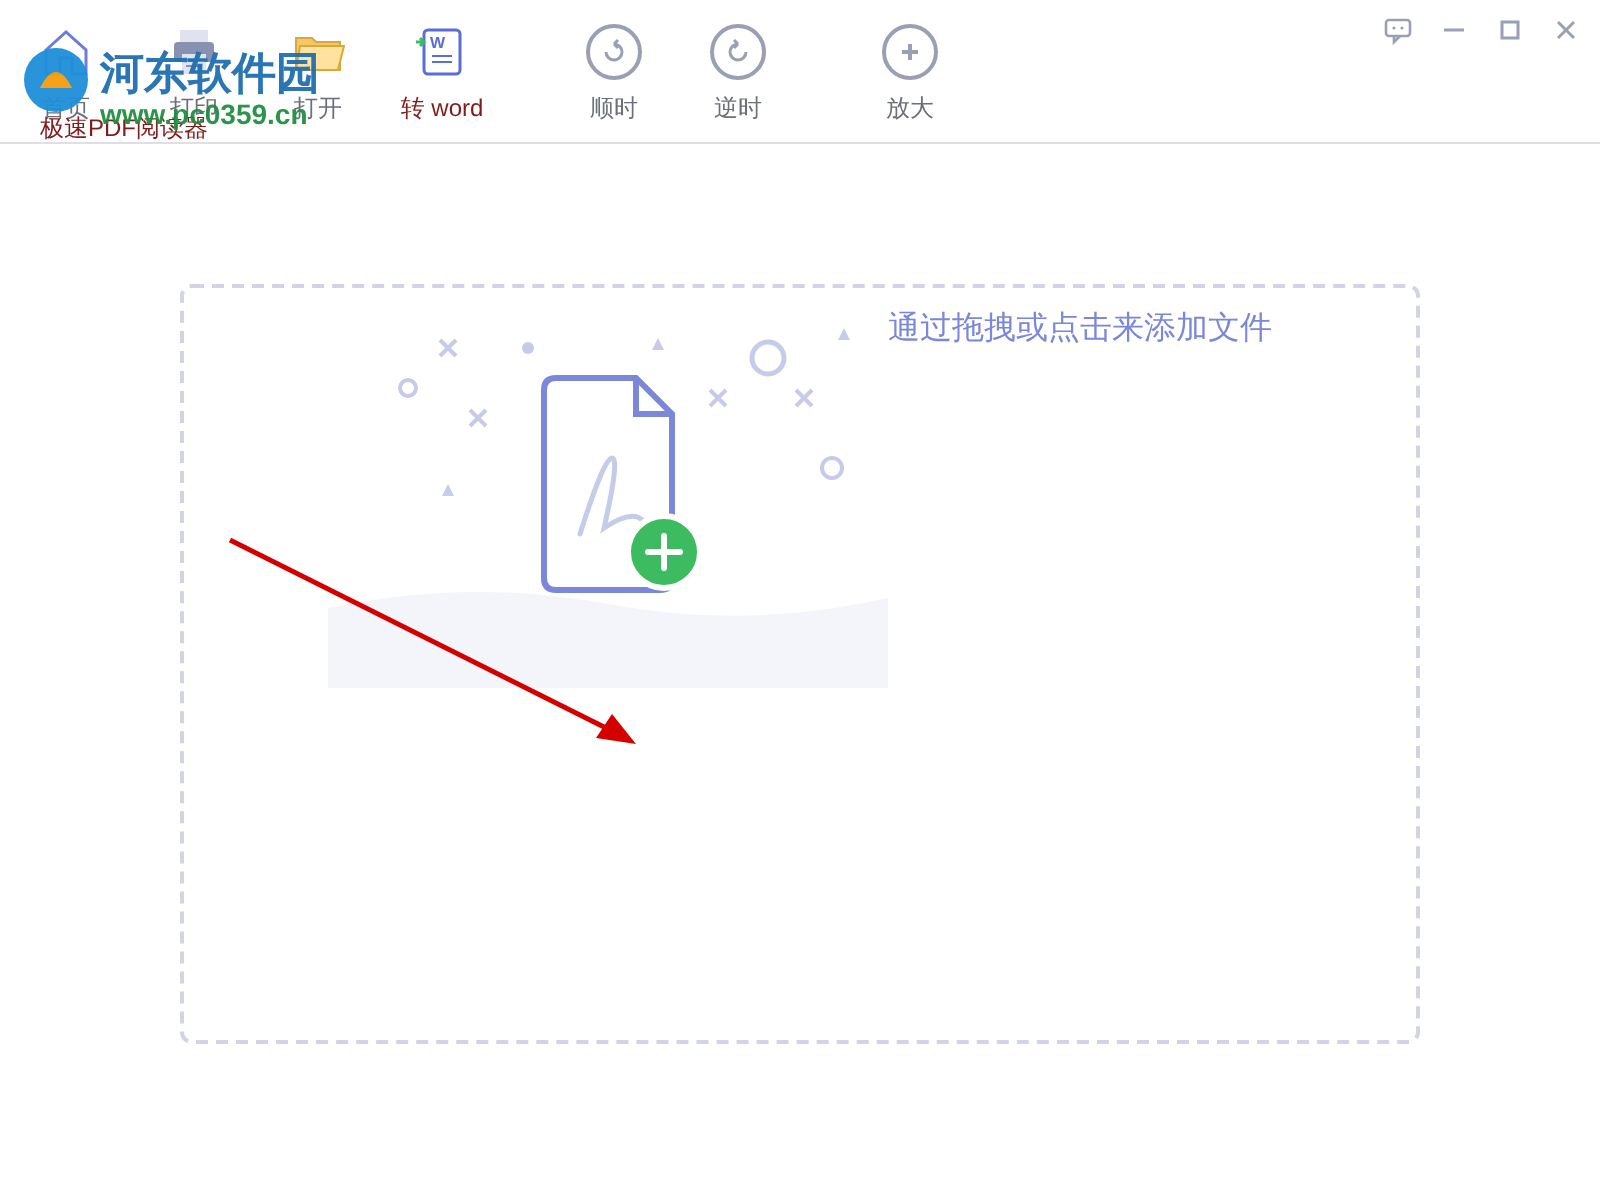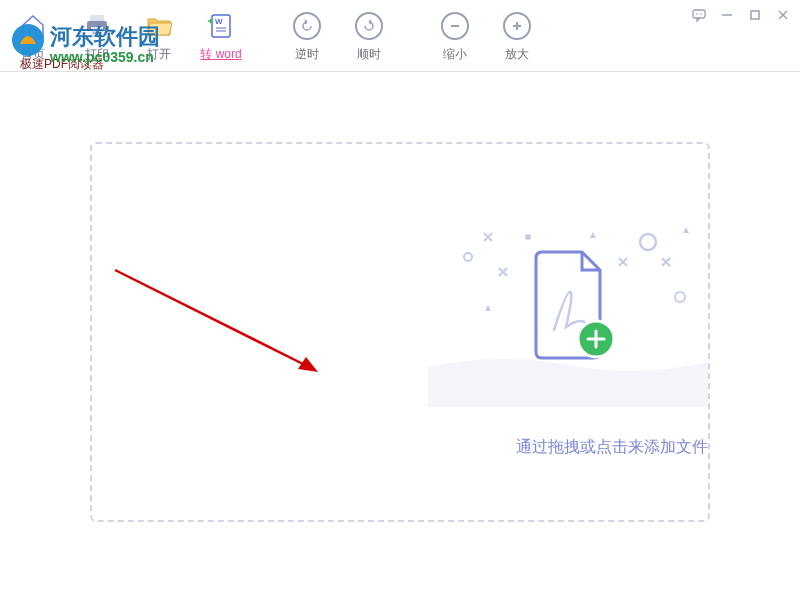--- a/index.html
+++ b/index.html
@@ -41,7 +41,7 @@
       font-size: 12px;
       color: #6b6f7a;
     }
-    .tool-item.active .tool-label { color: #ec4899; text-decoration: underline; }
+    .tool-item.active .tool-label { color: #7f1d1d; }
     .window-ctrls {
       position: absolute;
       right: 8px;

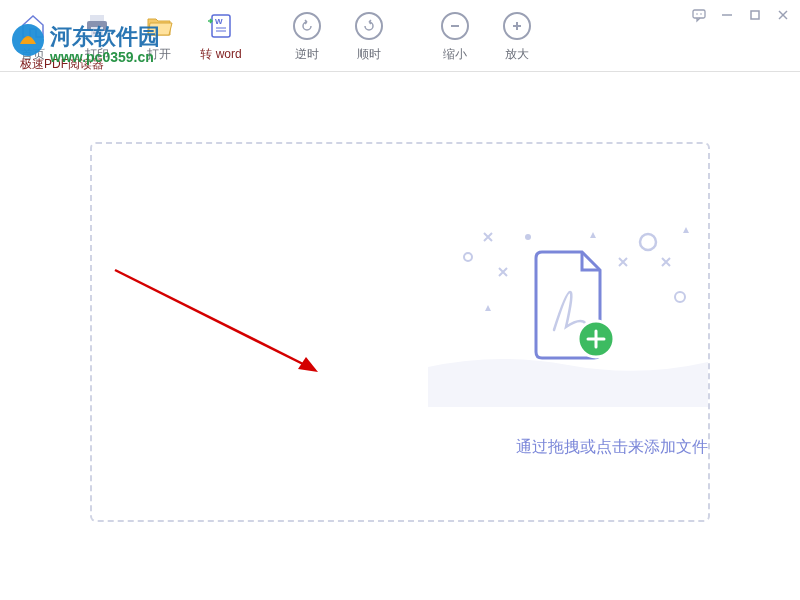--- a/index.html
+++ b/index.html
@@ -171,21 +171,21 @@
     <div class="tool-icon">
       <div class="circle-btn">
           <svg width="16" height="16" viewBox="0 0 16 16">
+            <path d="M4 8 A4 4 0 1 0 8 4 M8 4 L10 2 M8 4 L10 6" fill="none" stroke="#9aa0b4" stroke-width="1.5"></path>
+          </svg>
+        </div>
+    </div>
+    <span class="tool-label">顺时</span>
+  </div>
+  <div class="tool-item">
+    <div class="tool-icon">
+      <div class="circle-btn">
+          <svg width="16" height="16" viewBox="0 0 16 16">
             <path d="M12 8 A4 4 0 1 1 8 4 M8 4 L6 2 M8 4 L6 6" fill="none" stroke="#9aa0b4" stroke-width="1.5"></path>
           </svg>
         </div>
     </div>
     <span class="tool-label">逆时</span>
-  </div>
-  <div class="tool-item">
-    <div class="tool-icon">
-      <div class="circle-btn">
-          <svg width="16" height="16" viewBox="0 0 16 16">
-            <path d="M4 8 A4 4 0 1 0 8 4 M8 4 L10 2 M8 4 L10 6" fill="none" stroke="#9aa0b4" stroke-width="1.5"></path>
-          </svg>
-        </div>
-    </div>
-    <span class="tool-label">顺时</span>
   </div>
   <div class="tool-gap"></div>
   <div class="tool-item">

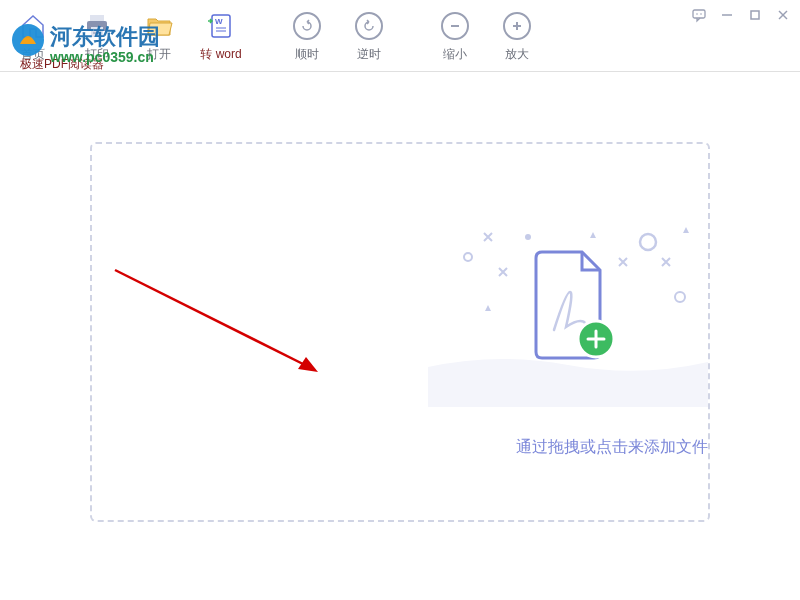--- a/index.html
+++ b/index.html
@@ -193,16 +193,6 @@
       <div class="circle-btn">
           <svg width="14" height="14" viewBox="0 0 14 14">
             <line x1="3" y1="7" x2="11" y2="7" stroke="#9aa0b4" stroke-width="2"></line>
-          </svg>
-        </div>
-    </div>
-    <span class="tool-label">缩小</span>
-  </div>
-  <div class="tool-item">
-    <div class="tool-icon">
-      <div class="circle-btn">
-          <svg width="14" height="14" viewBox="0 0 14 14">
-            <line x1="3" y1="7" x2="11" y2="7" stroke="#9aa0b4" stroke-width="2"></line>
             <line x1="7" y1="3" x2="7" y2="11" stroke="#9aa0b4" stroke-width="2"></line>
           </svg>
         </div>

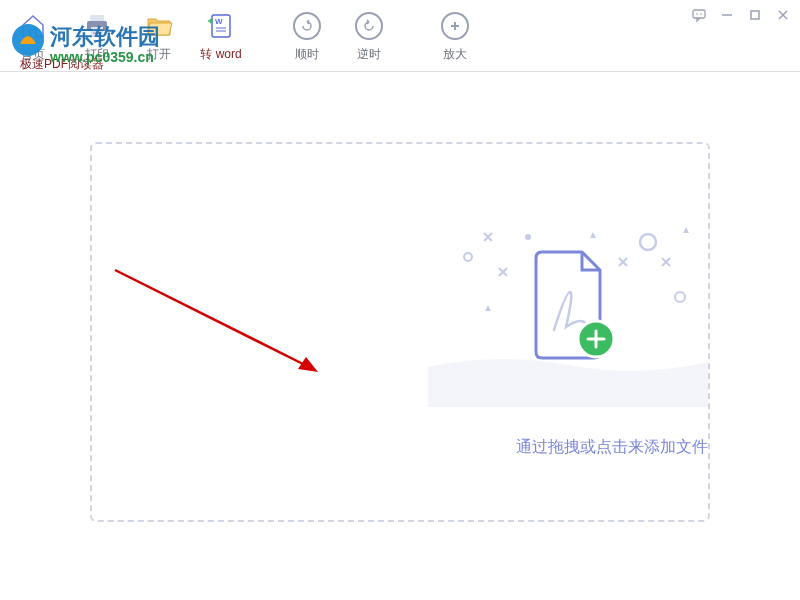--- a/index.html
+++ b/index.html
@@ -72,8 +72,8 @@
       border: 2px dashed #d0d4e4;
       border-radius: 6px;
       display: flex;
-      flex-direction: column;
-      align-items: flex-end;
+      flex-direction: row;
+      align-items: flex-start;
       justify-content: center;
       cursor: pointer;
       position: relative;

